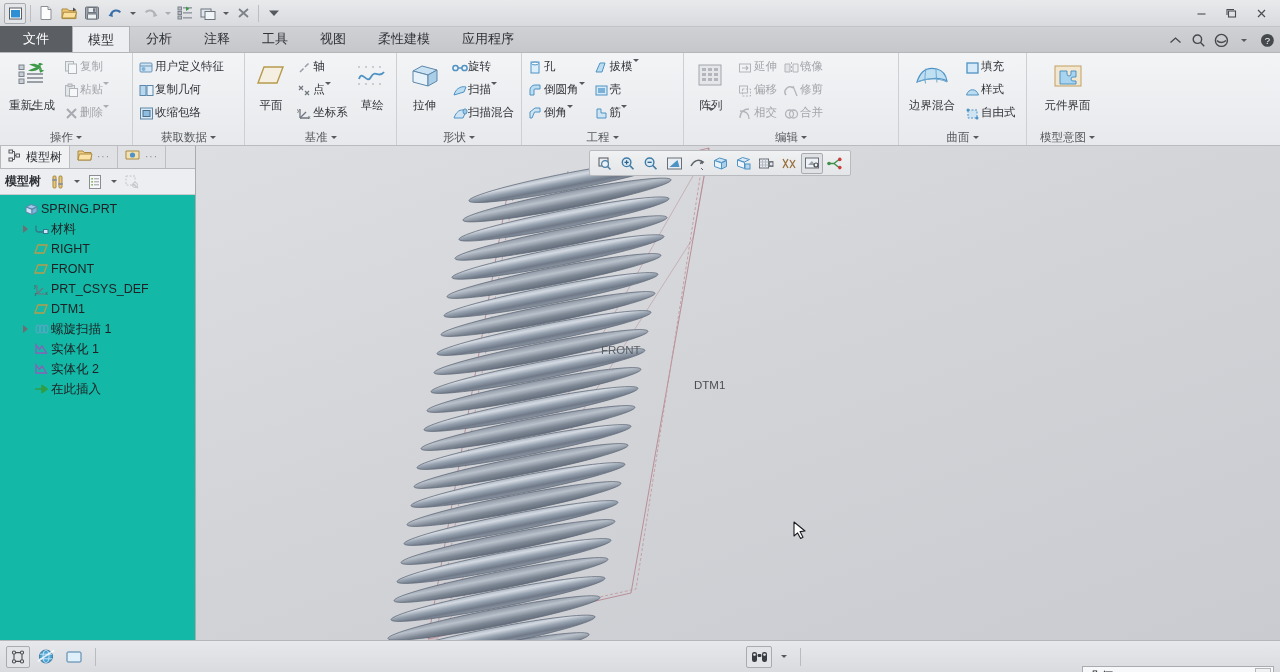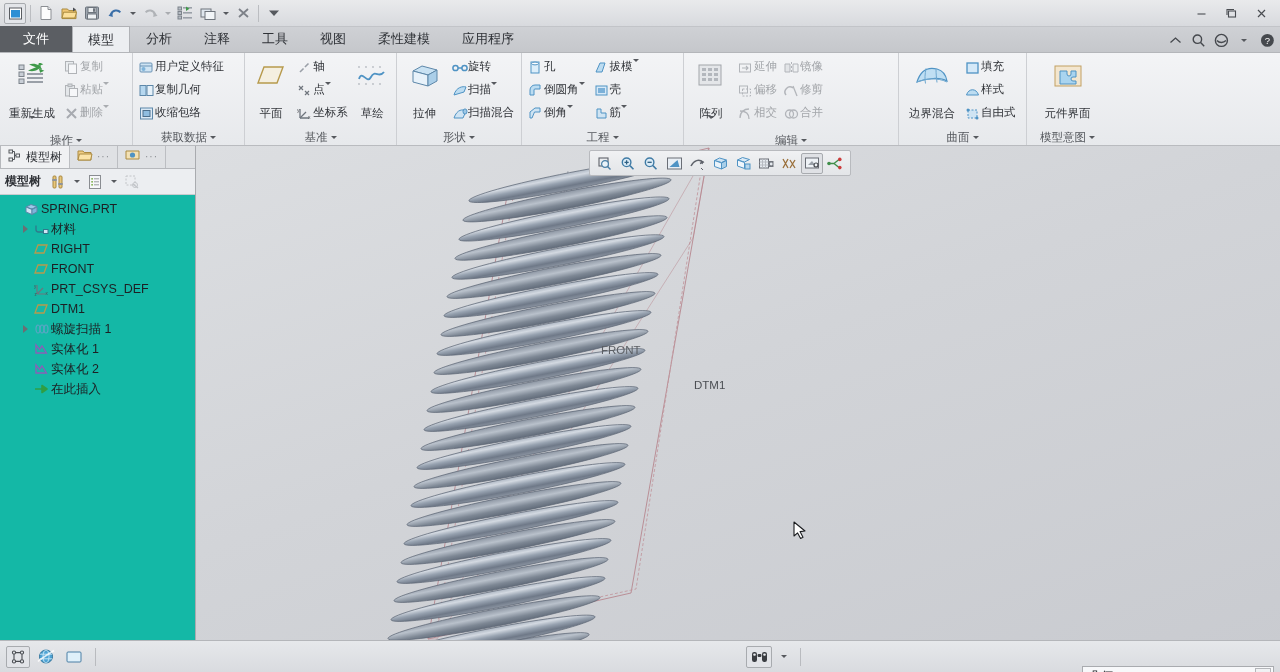--- a/index.html
+++ b/index.html
@@ -73,7 +73,7 @@
     padding-top: 2px; cursor: default;
   }
   .big .bico { height: 32px; display: flex; align-items: center; justify-content: center; }
-  .big .blab { font-size: 11.5px; color: #33363b; margin-top: 15px; text-align: center; line-height: 12px; }
+  .big .blab { font-size: 11.5px; color: #33363b; margin-top: 7px; text-align: center; line-height: 12px; }
   .bcaret { margin-top: 0px; }
   .col { display: flex; flex-direction: column; gap: 1px; padding-top: 1px; }
   .sitem {

